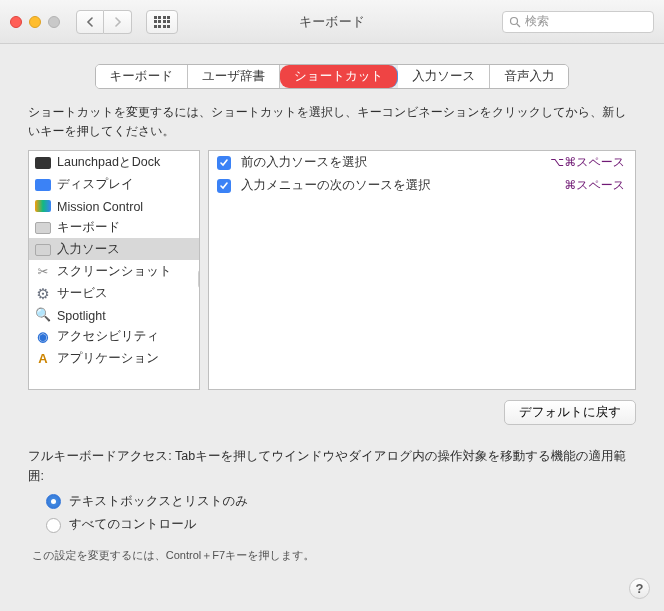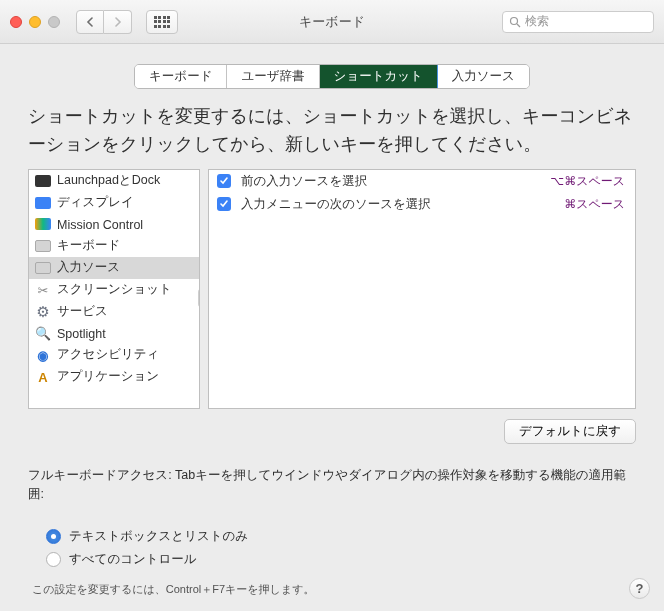--- a/index.html
+++ b/index.html
@@ -31,7 +31,7 @@
 .tabs { display: flex; border: 1px solid #b8b8b8; border-radius: 5px; overflow: hidden; }
 .tab { padding: 3px 14px; font-size: 12.5px; background: #fff; border-right: 1px solid #c3c3c3; cursor: default; }
 .tab:last-child { border-right: none; }
-.tab.selected { background: #14532d; color: #fff; border-right-color: #4a91e2; }
+.tab.selected { background: #ef4444; color: #fff; border-right-color: #4a91e2; border-radius: 9px; }
 
 
 .content { padding: 14px 28px 16px 28px; }

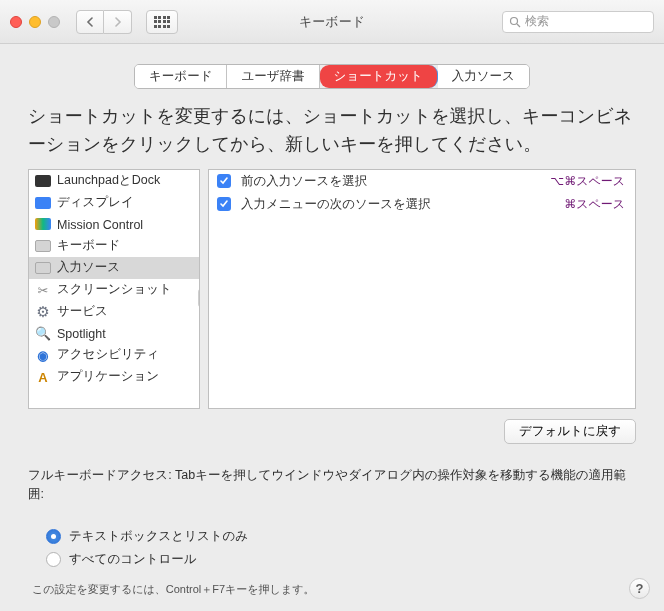--- a/index.html
+++ b/index.html
@@ -125,6 +125,7 @@
       <div class="tab">ユーザ辞書</div>
       <div class="tab selected">ショートカット</div>
       <div class="tab">入力ソース</div>
+      <div class="tab">音声入力</div>
     </div>
 </div>
 

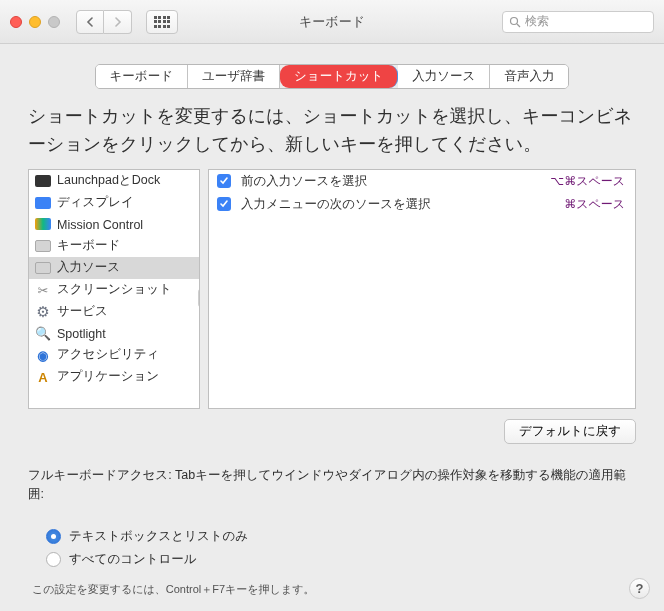--- a/index.html
+++ b/index.html
@@ -35,7 +35,7 @@
 
 
 .content { padding: 14px 28px 16px 28px; }
-.desc { font-size: 18px; color: #2f2f2f; line-height: 1.55; margin-bottom: 10px; }
+.desc { font-size: 12px; color: #2f2f2f; line-height: 1.55; margin-bottom: 10px; }
 
 .panes { display: flex; gap: 8px; height: 240px; }
 .pane { background: #fff; border: 1px solid #bfbfbf; flex: 1; overflow: hidden; position: relative; }

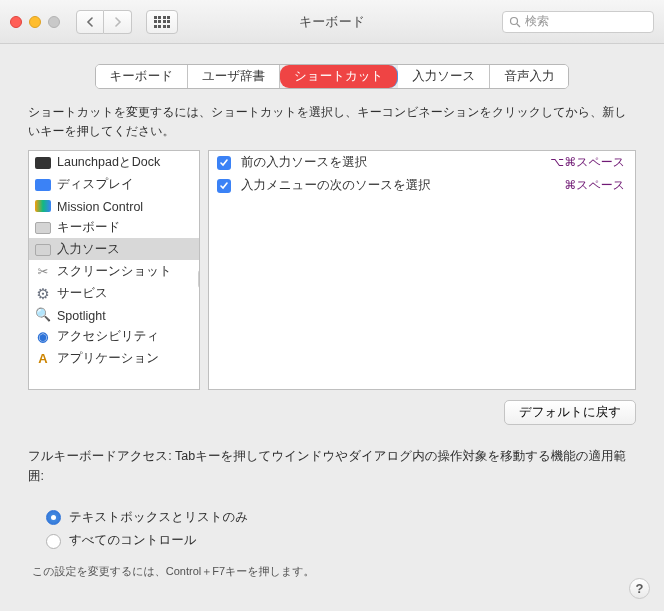--- a/index.html
+++ b/index.html
@@ -59,7 +59,7 @@
 .resbtn { padding: 3px 14px; font-size: 12.5px; background: linear-gradient(#fff,#f1f1f1); border: 1px solid #c4c4c4; border-radius: 5px; cursor: default; }
 
 .kbdaccess { margin-top: 22px; font-size: 12.5px; line-height: 1.55; color: #2f2f2f; }
-.radios { margin-top: 20px; }
+.radios { margin-top: 4px; }
 .radio { display: flex; align-items: center; gap: 8px; padding: 2px 0 2px 18px; font-size: 12.5px; }
 .rcircle { width: 15px; height: 15px; border-radius: 50%; border: 1px solid #b3b3b3; background: #fff; display: flex; align-items: center; justify-content: center; }
 .rcircle.checked { border-color: #2e73d8; background: radial-gradient(circle,#4a91e2 0%,#2e73d8 100%); }

